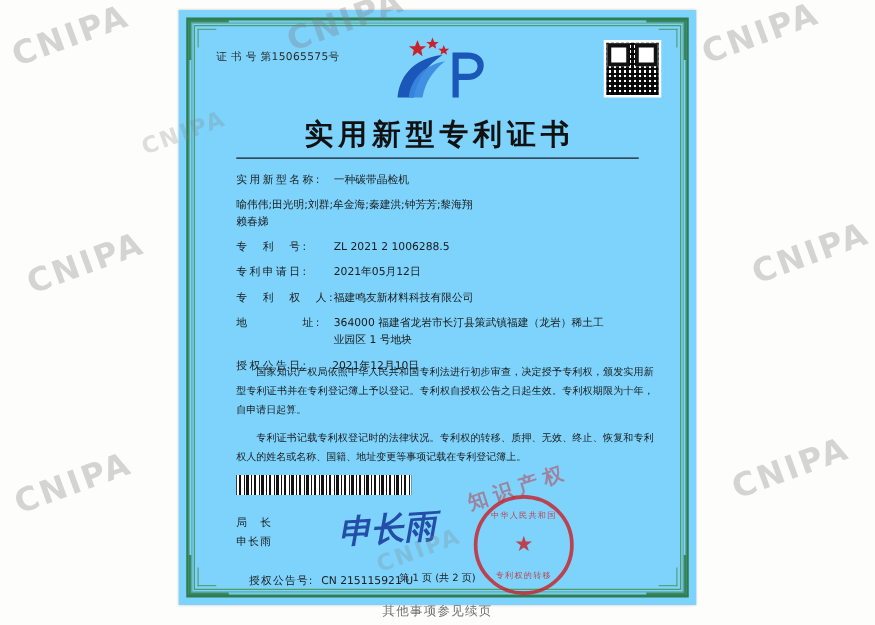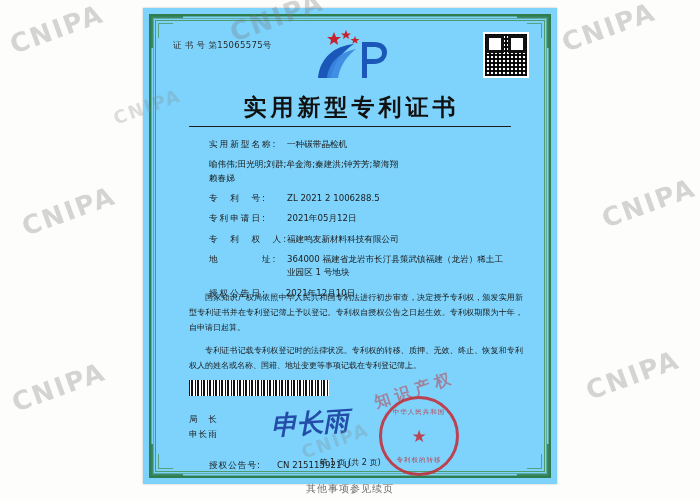--- a/index.html
+++ b/index.html
@@ -96,7 +96,7 @@
     position:absolute;left:46px;right:34px;top:130px;
     font-size:8.6px;color:#1b1b1b;line-height:1.55;
   }
-  .row{display:flex;margin-bottom:7px;margin-left:20px;}
+  .row{display:flex;margin-bottom:7px;}
   .lbl{
     width:78px;flex:0 0 78px;
     letter-spacing:2px;

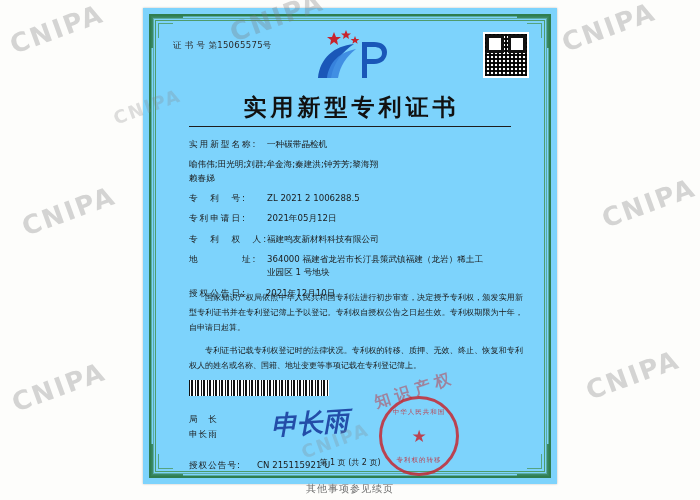--- a/index.html
+++ b/index.html
@@ -107,7 +107,7 @@
   .row.two .lbl2{width:62px;flex:0 0 62px;letter-spacing:1px;}
   .pair{display:flex;width:100%;flex-direction:column;}
   .pair .left{flex:0 0 172px;}
-  .pair .right{flex:1;display:flex;}
+  .pair .right{flex:1;display:flex;text-align:right;}
 
   
   .paras{

